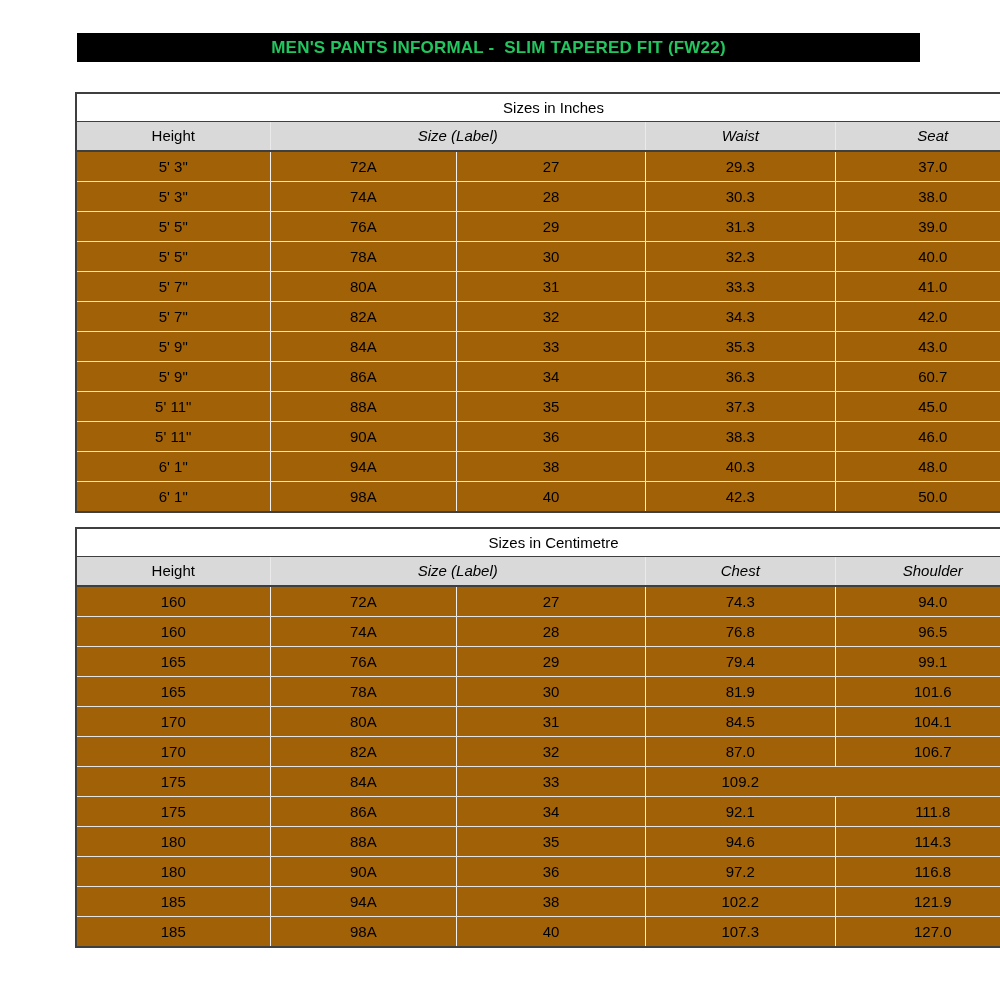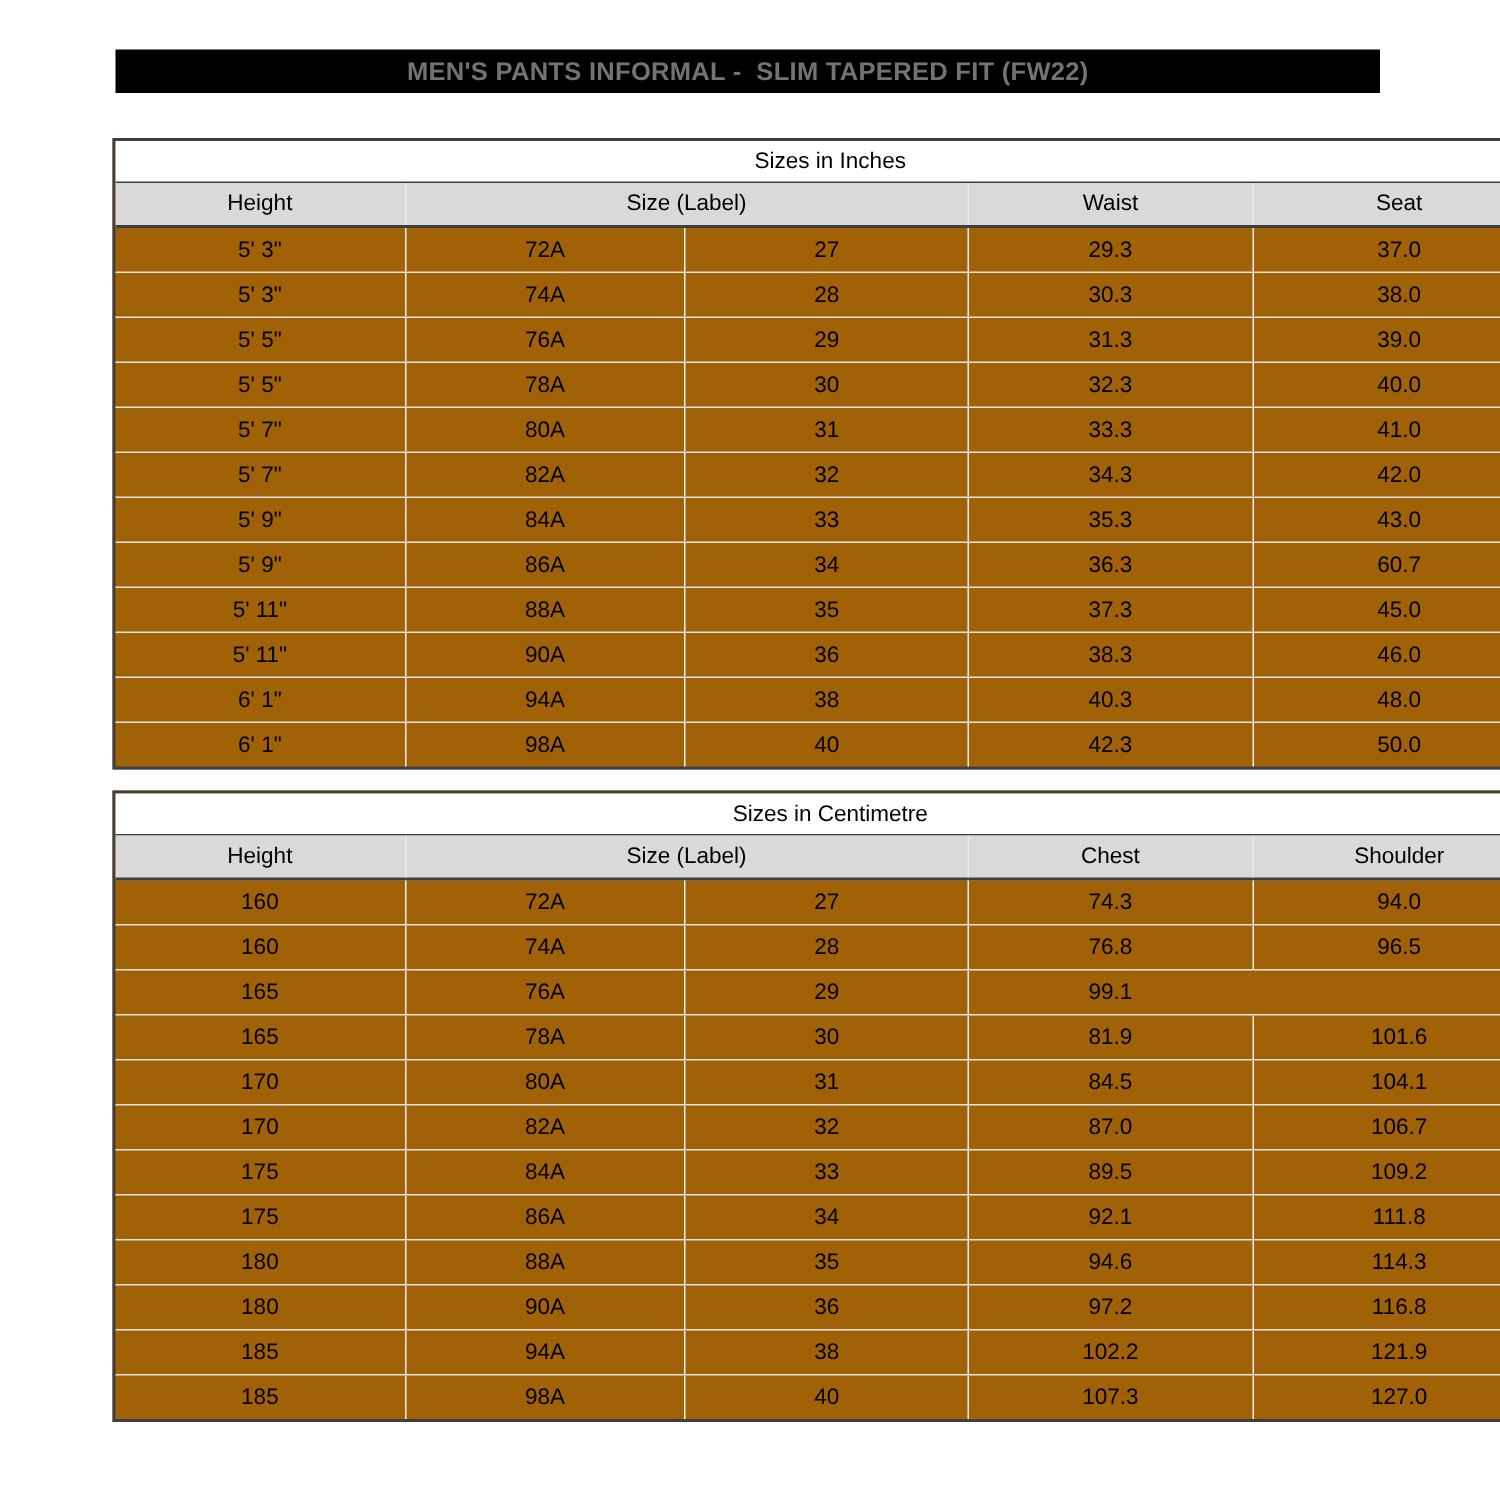--- a/index.html
+++ b/index.html
@@ -22,7 +22,7 @@
     width: 843px;
     height: 29px;
     background: #000000;
-    color: #737373;
+    color: #22c55e;
     font-size: 17px;
     font-weight: bold;
     line-height: 29px;

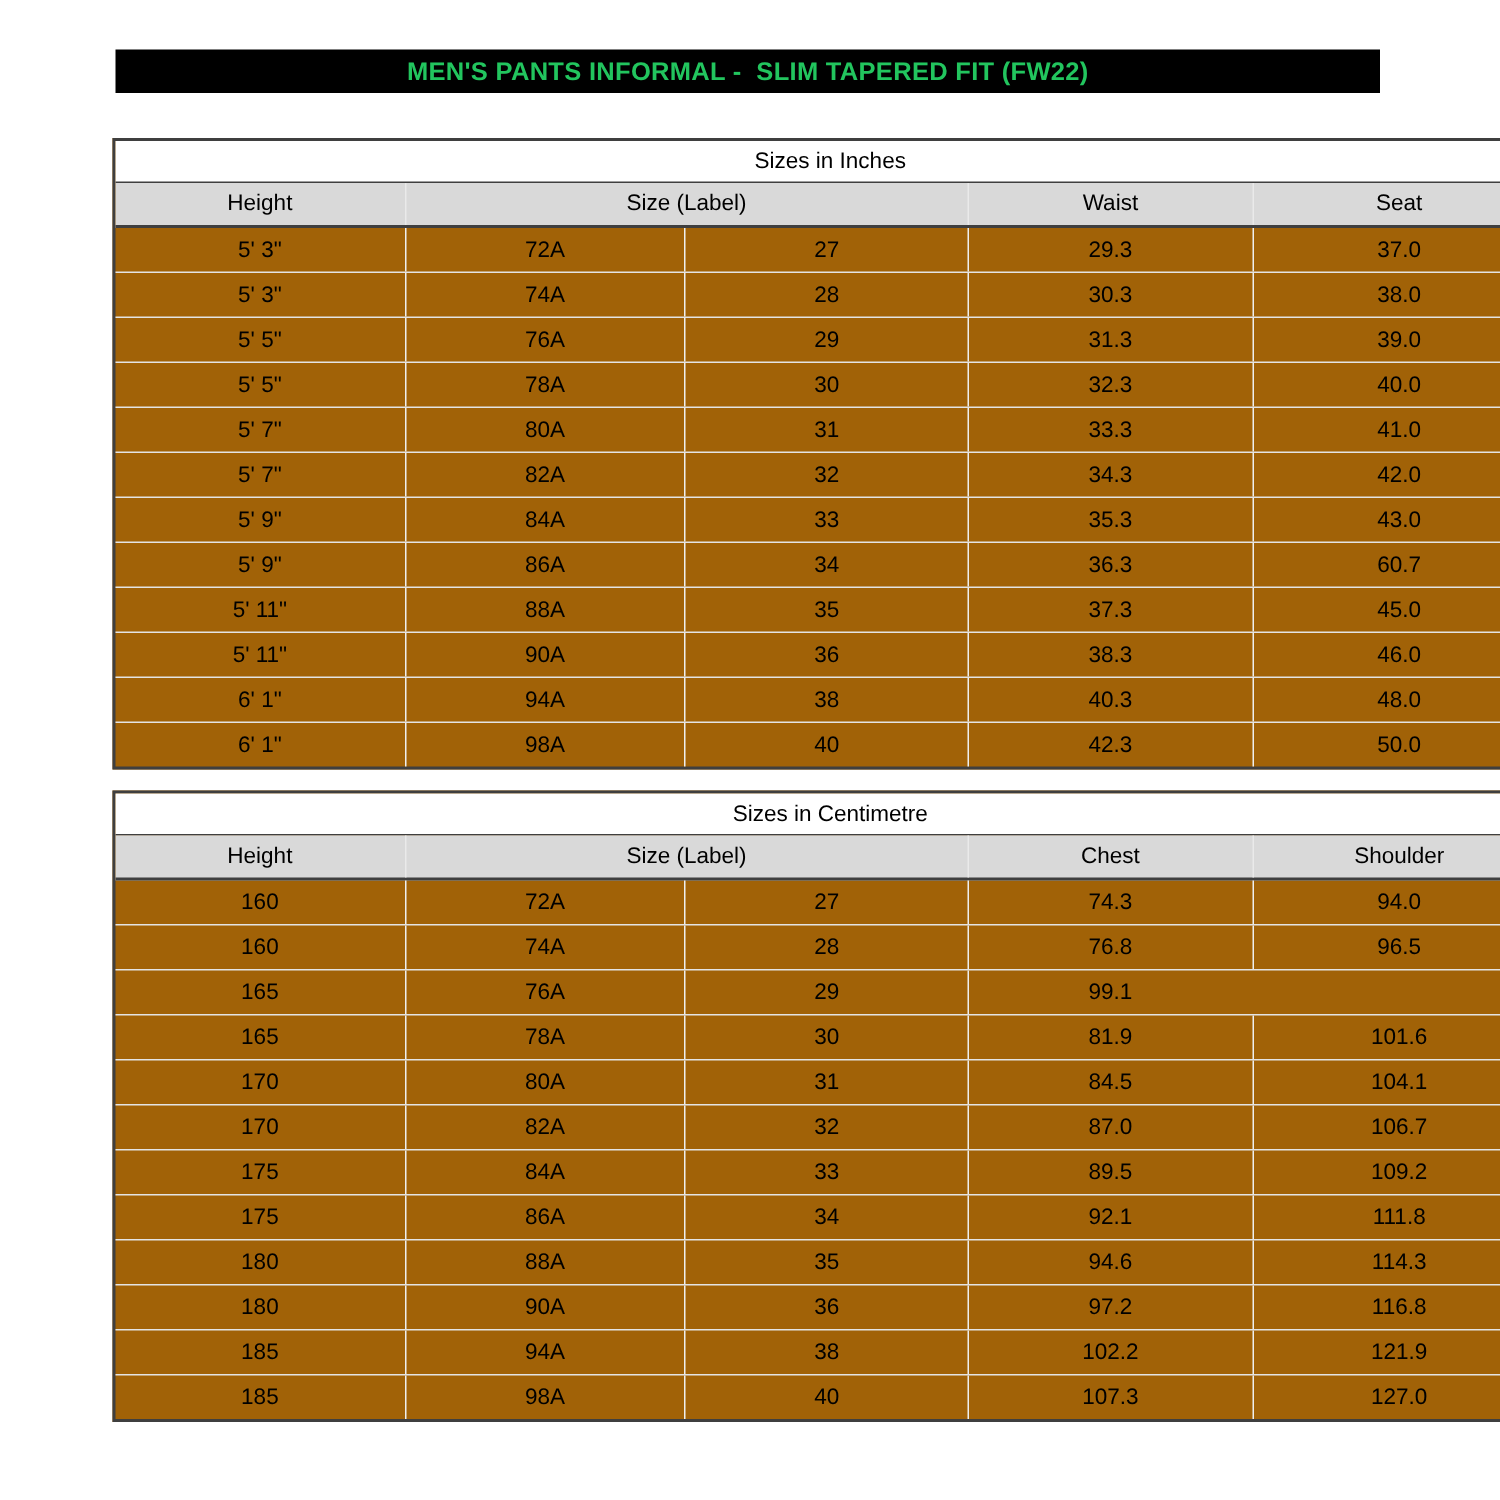--- a/index.html
+++ b/index.html
@@ -61,7 +61,7 @@
     font-size: 15px;
     overflow: hidden;
   }
-  .hc + .hc { border-left: 1px solid #eaeaea; }
+  .hc + .hc { border-left: 1px solid #eaeaea; font-style: italic; }
   .trow {
     display: grid;
     grid-template-columns: 20.2% 19.6% 19.8% 19.9% 20.5%;

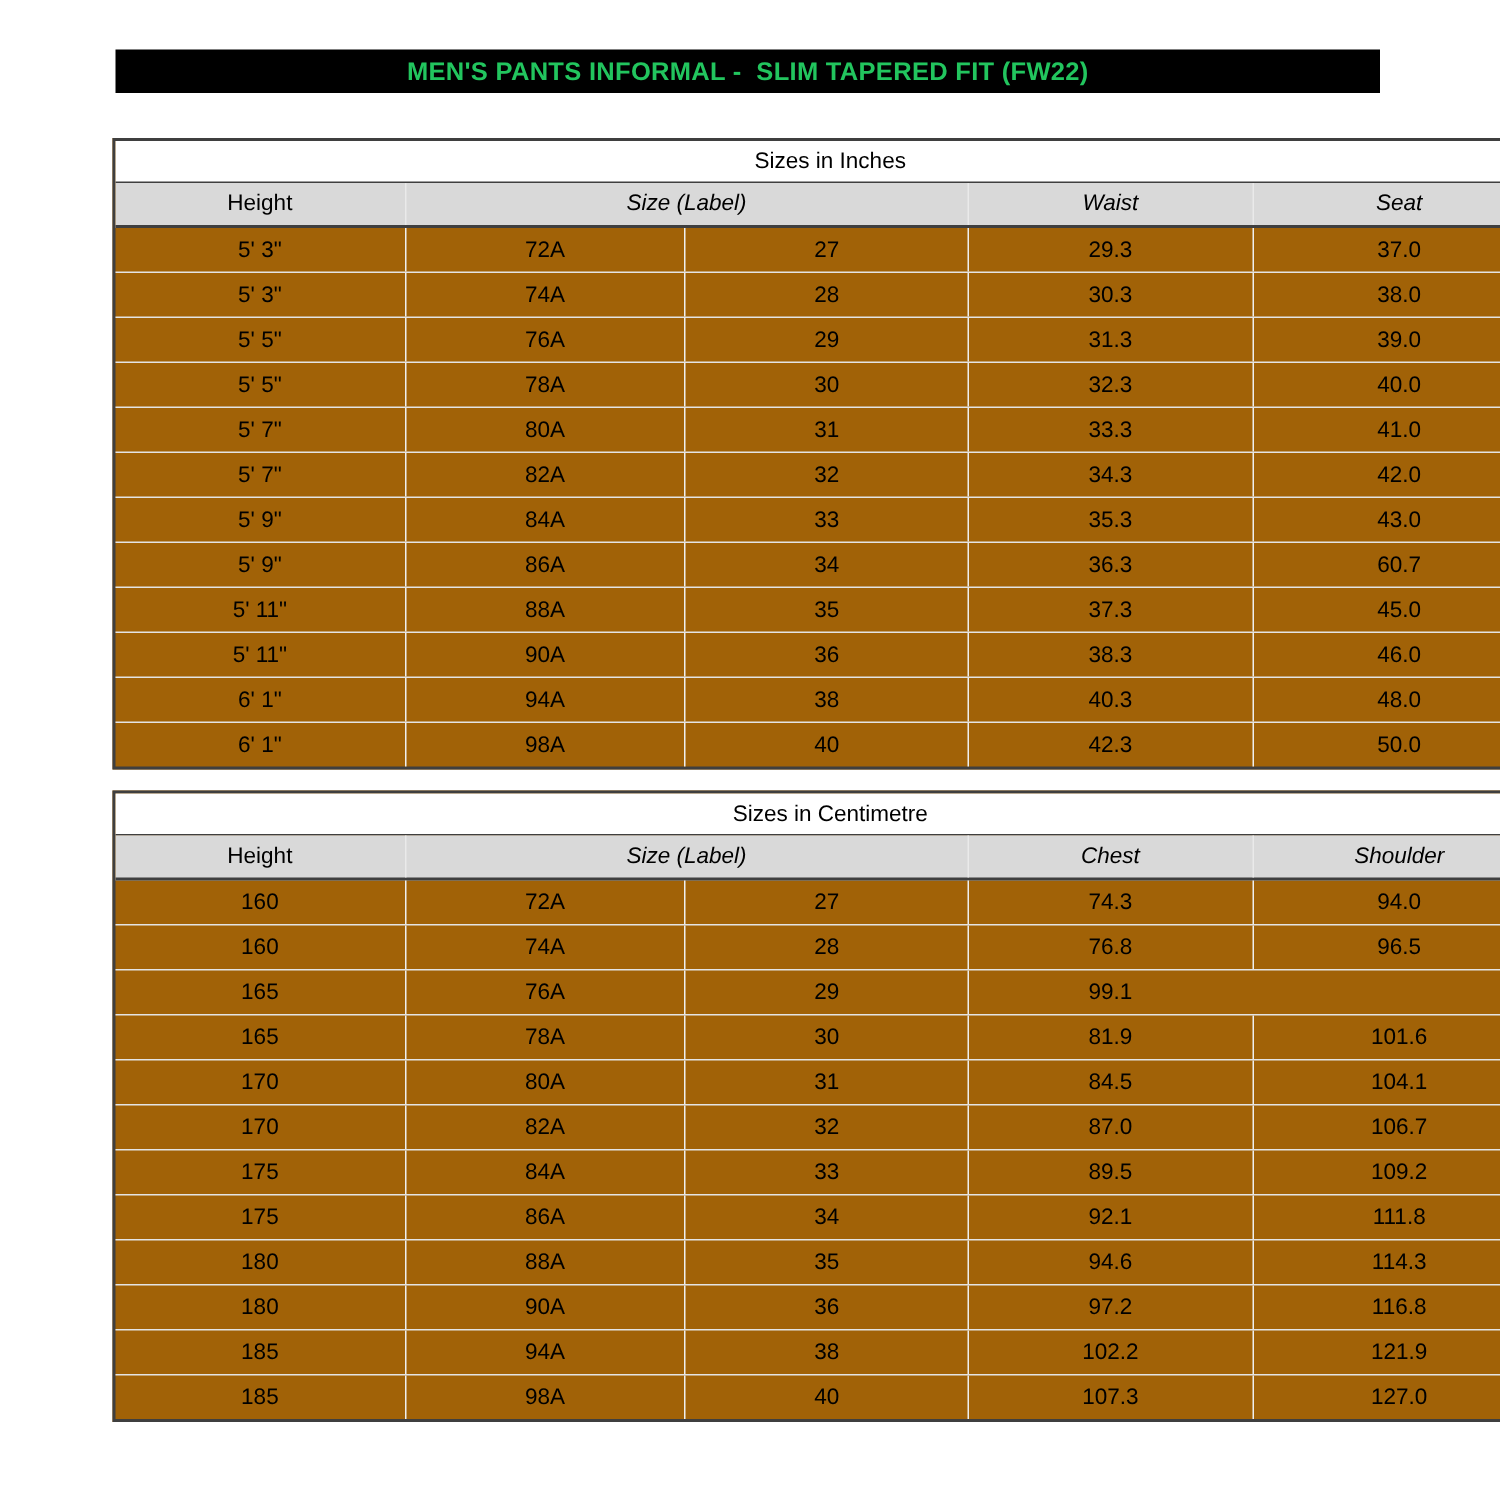--- a/index.html
+++ b/index.html
@@ -206,6 +206,7 @@
           <div class="tcell">165</div>
           <div class="tcell">76A</div>
           <div class="tcell">29</div>
+          <div class="tcell">79.4</div>
           <div class="tcell">99.1</div>
         </div>
         <div class="trow">

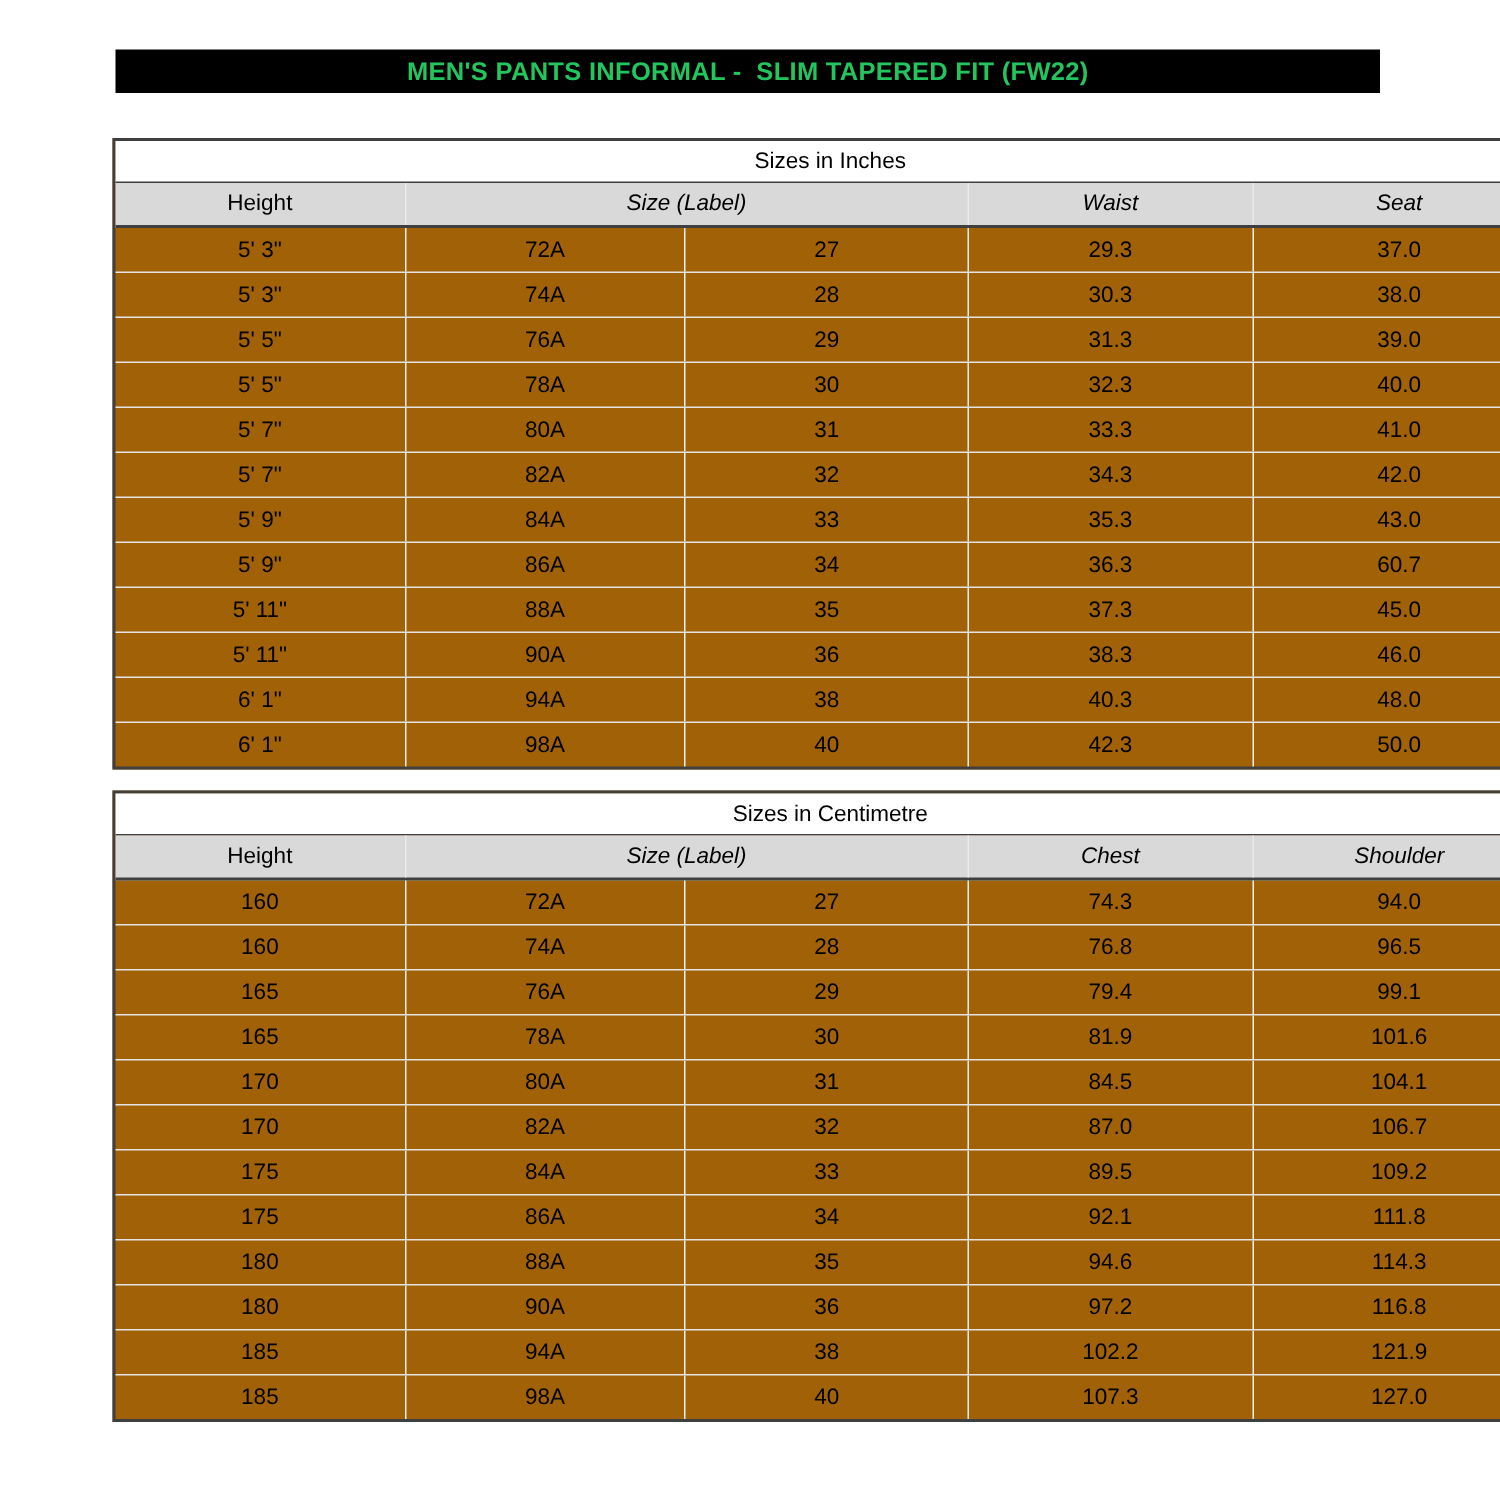--- a/index.html
+++ b/index.html
@@ -234,7 +234,6 @@
           <div class="tcell">175</div>
           <div class="tcell">84A</div>
           <div class="tcell">33</div>
-          <div class="tcell">89.5</div>
           <div class="tcell">109.2</div>
         </div>
         <div class="trow">

